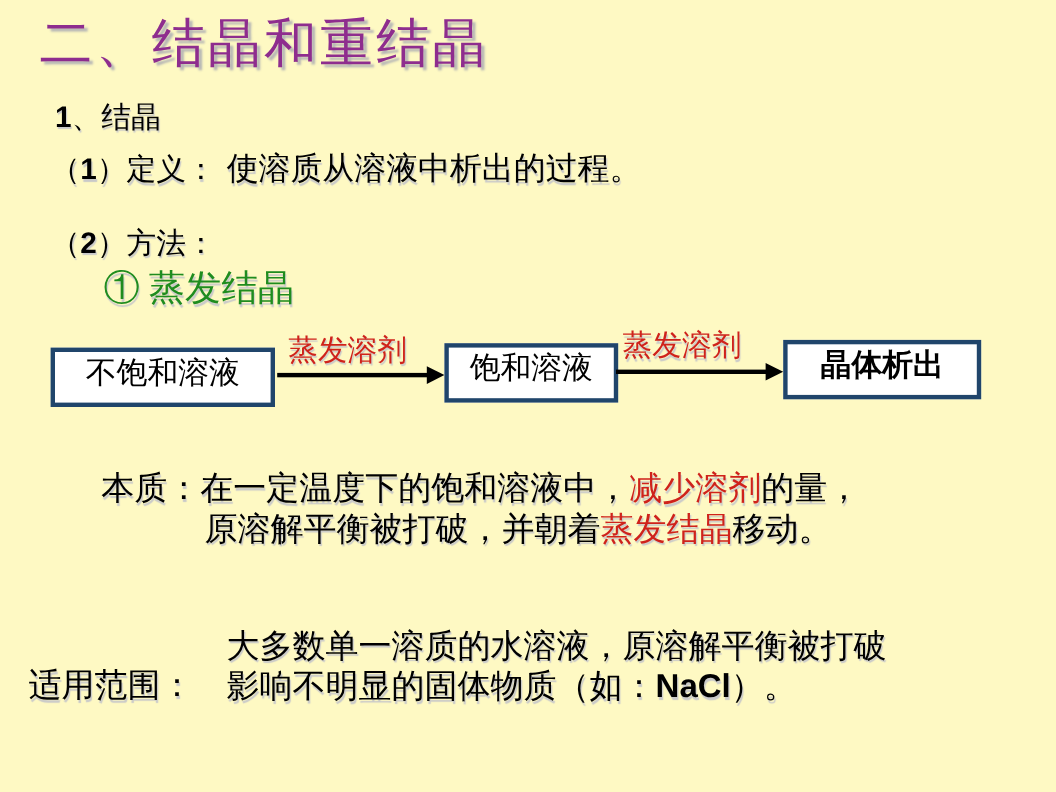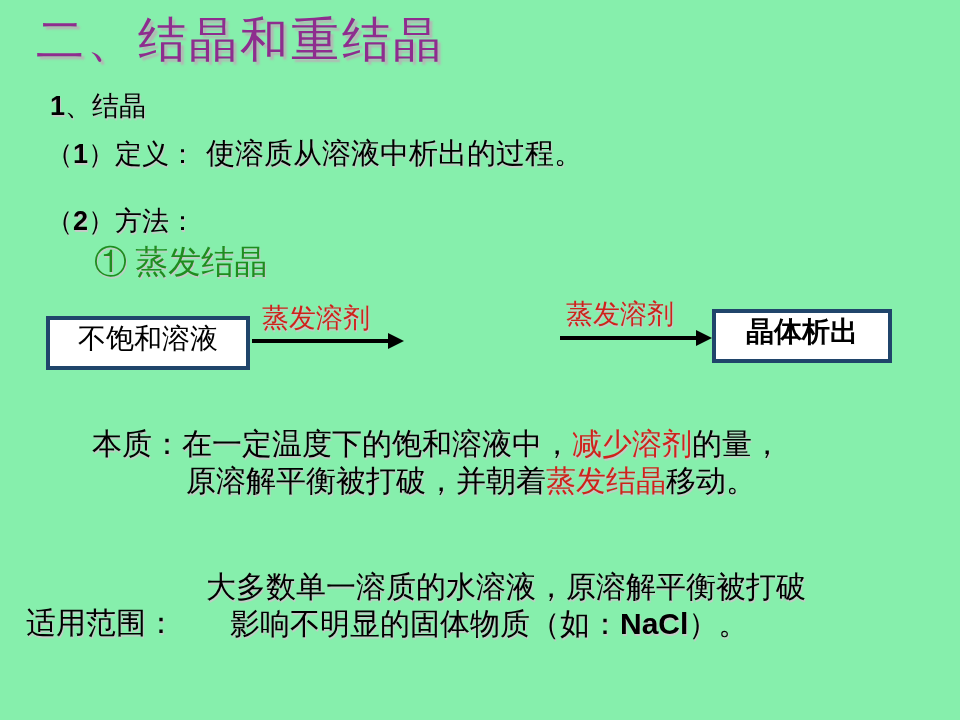--- a/index.html
+++ b/index.html
@@ -6,7 +6,7 @@
   .slide{
     position:relative;
     width:960px;height:720px;
-    background:#86efac;
+    background:#fef9c3;
     overflow:hidden;
     font-family:"Liberation Serif","DejaVu Serif",serif;
     color:#000;

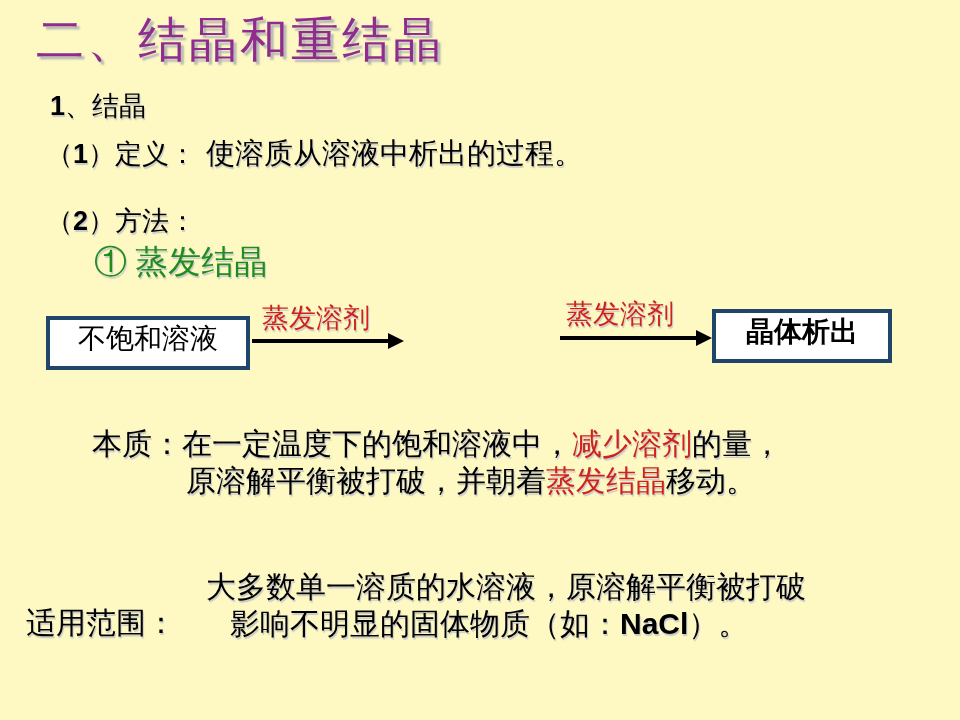--- a/index.html
+++ b/index.html
@@ -82,6 +82,9 @@
   <div class="arrow-shaft shaft1"></div>
   <div class="arrow-head head1"></div>
 
+  <div class="fbox box2">
+      <span>饱和溶液</span>
+    </div>
 
   <div class="alabel alabel2 sh">蒸发溶剂</div>
   <div class="arrow-shaft shaft2"></div>

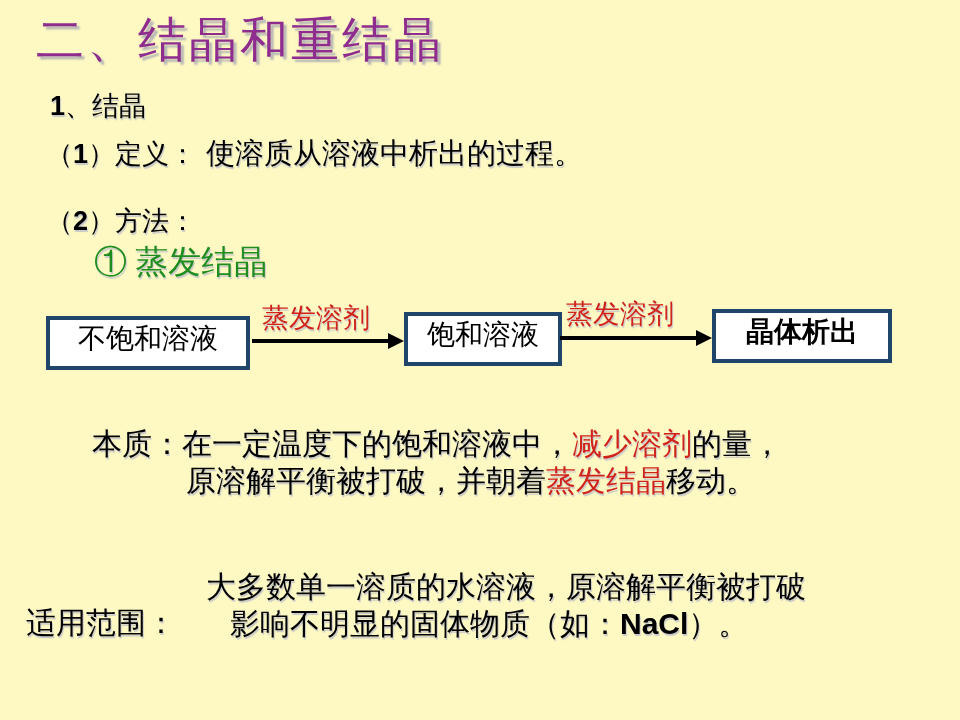--- a/index.html
+++ b/index.html
@@ -56,7 +56,7 @@
   .red{color:var(--red-color);margin-top:44px;}
   .scope-label{left:26px;top:567px;font-size:30px;margin-top:36px;}
   .scope1{left:206px;top:567px;font-size:30px;}
-  .scope2{left:206px;top:604px;font-size:30px;margin-left:24px;}
+  .scope2{left:206px;top:604px;font-size:30px;}
   .nacl{font-family:"Liberation Sans","DejaVu Sans",sans-serif;font-weight:bold;}
 </style>
 </head>

